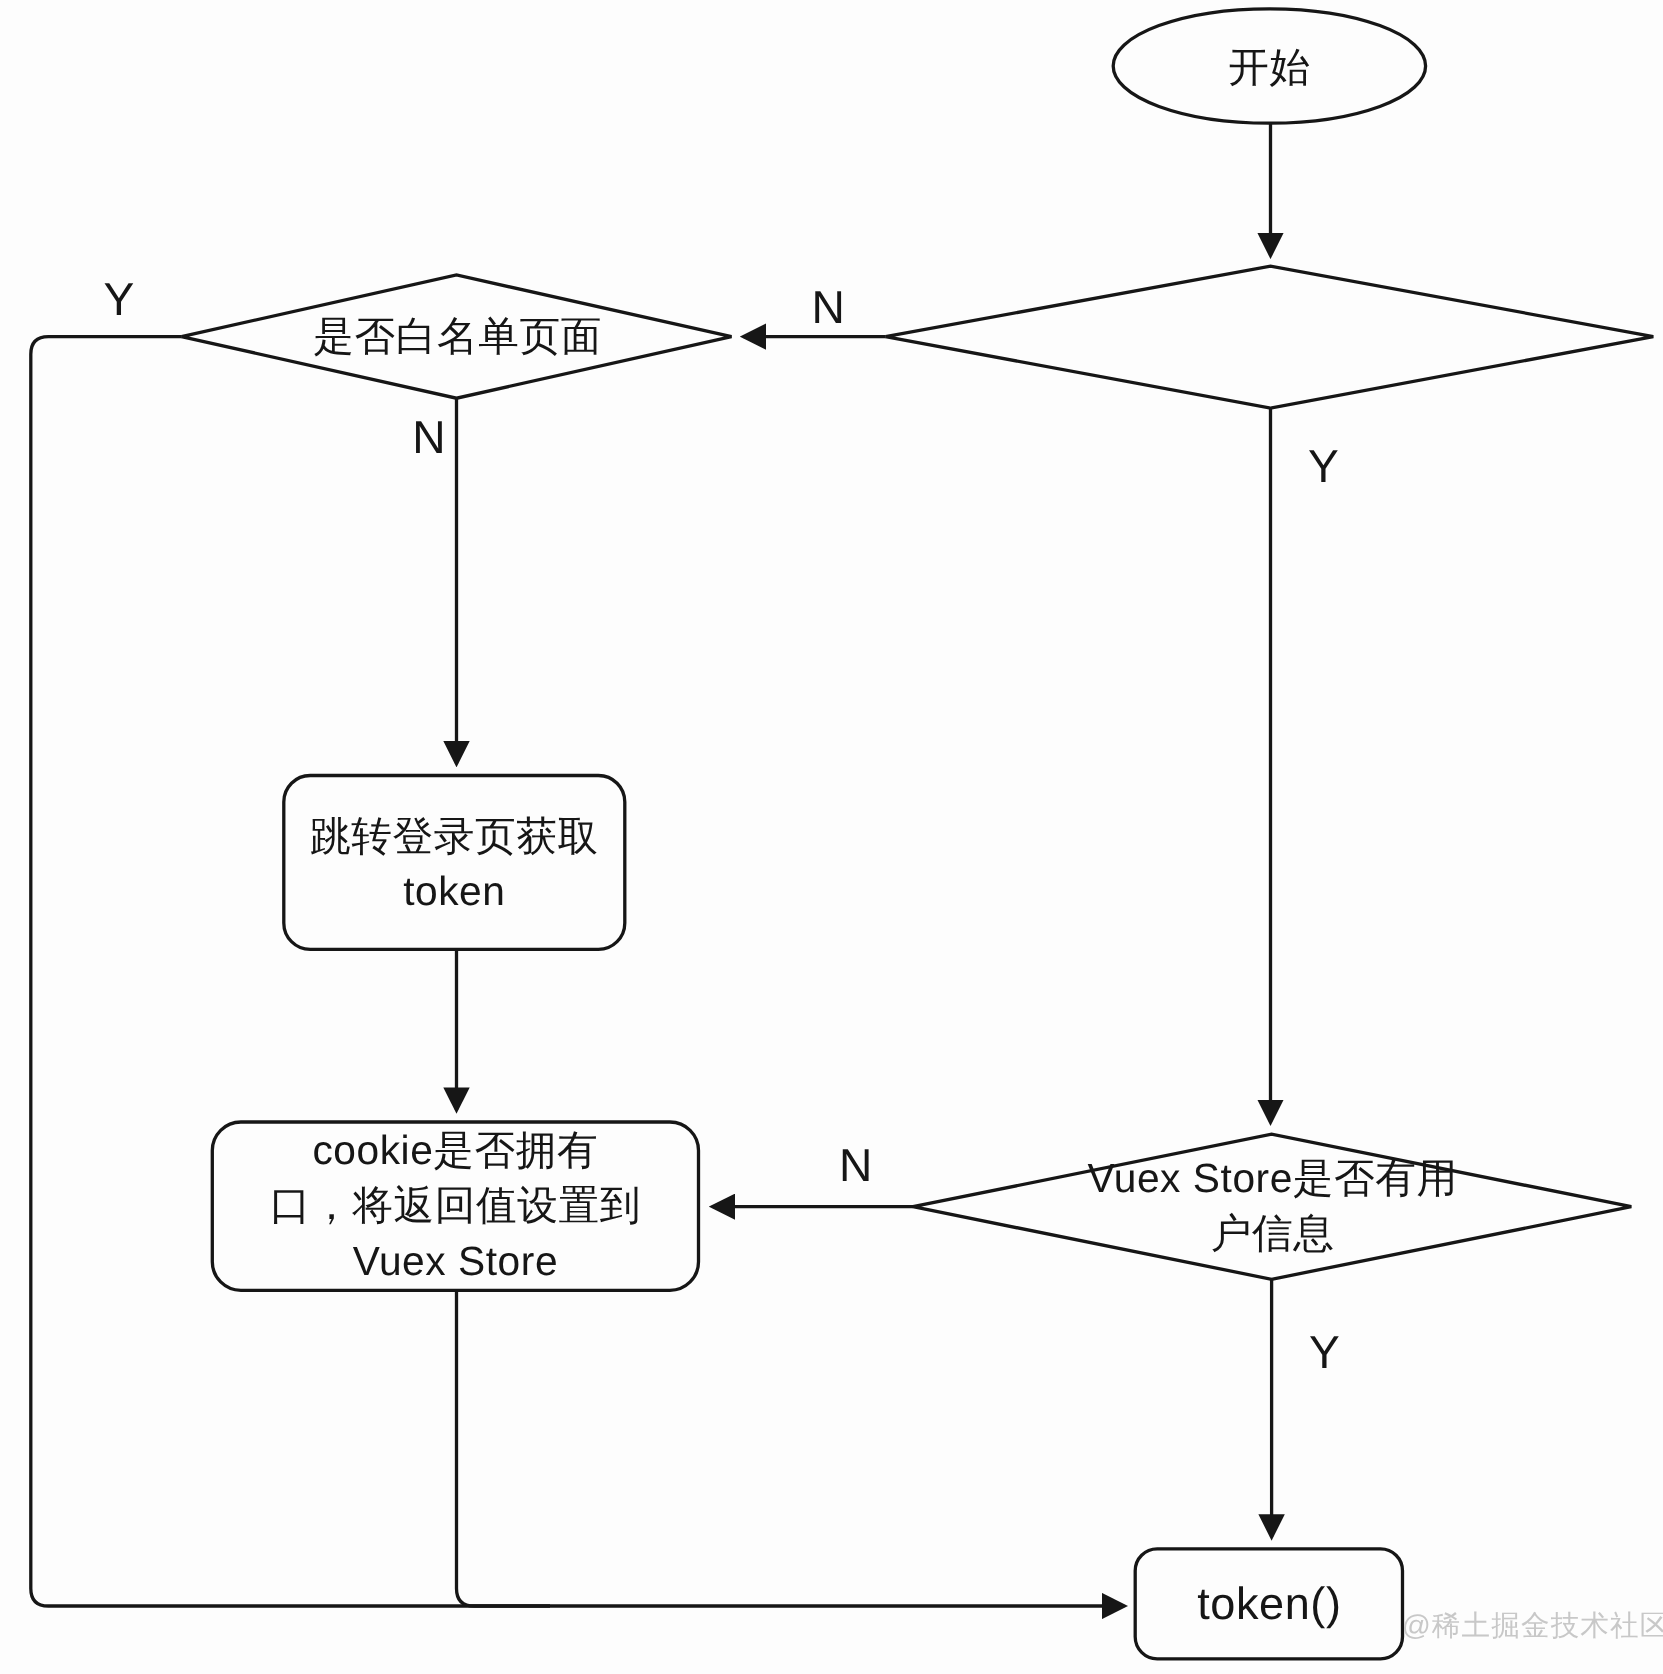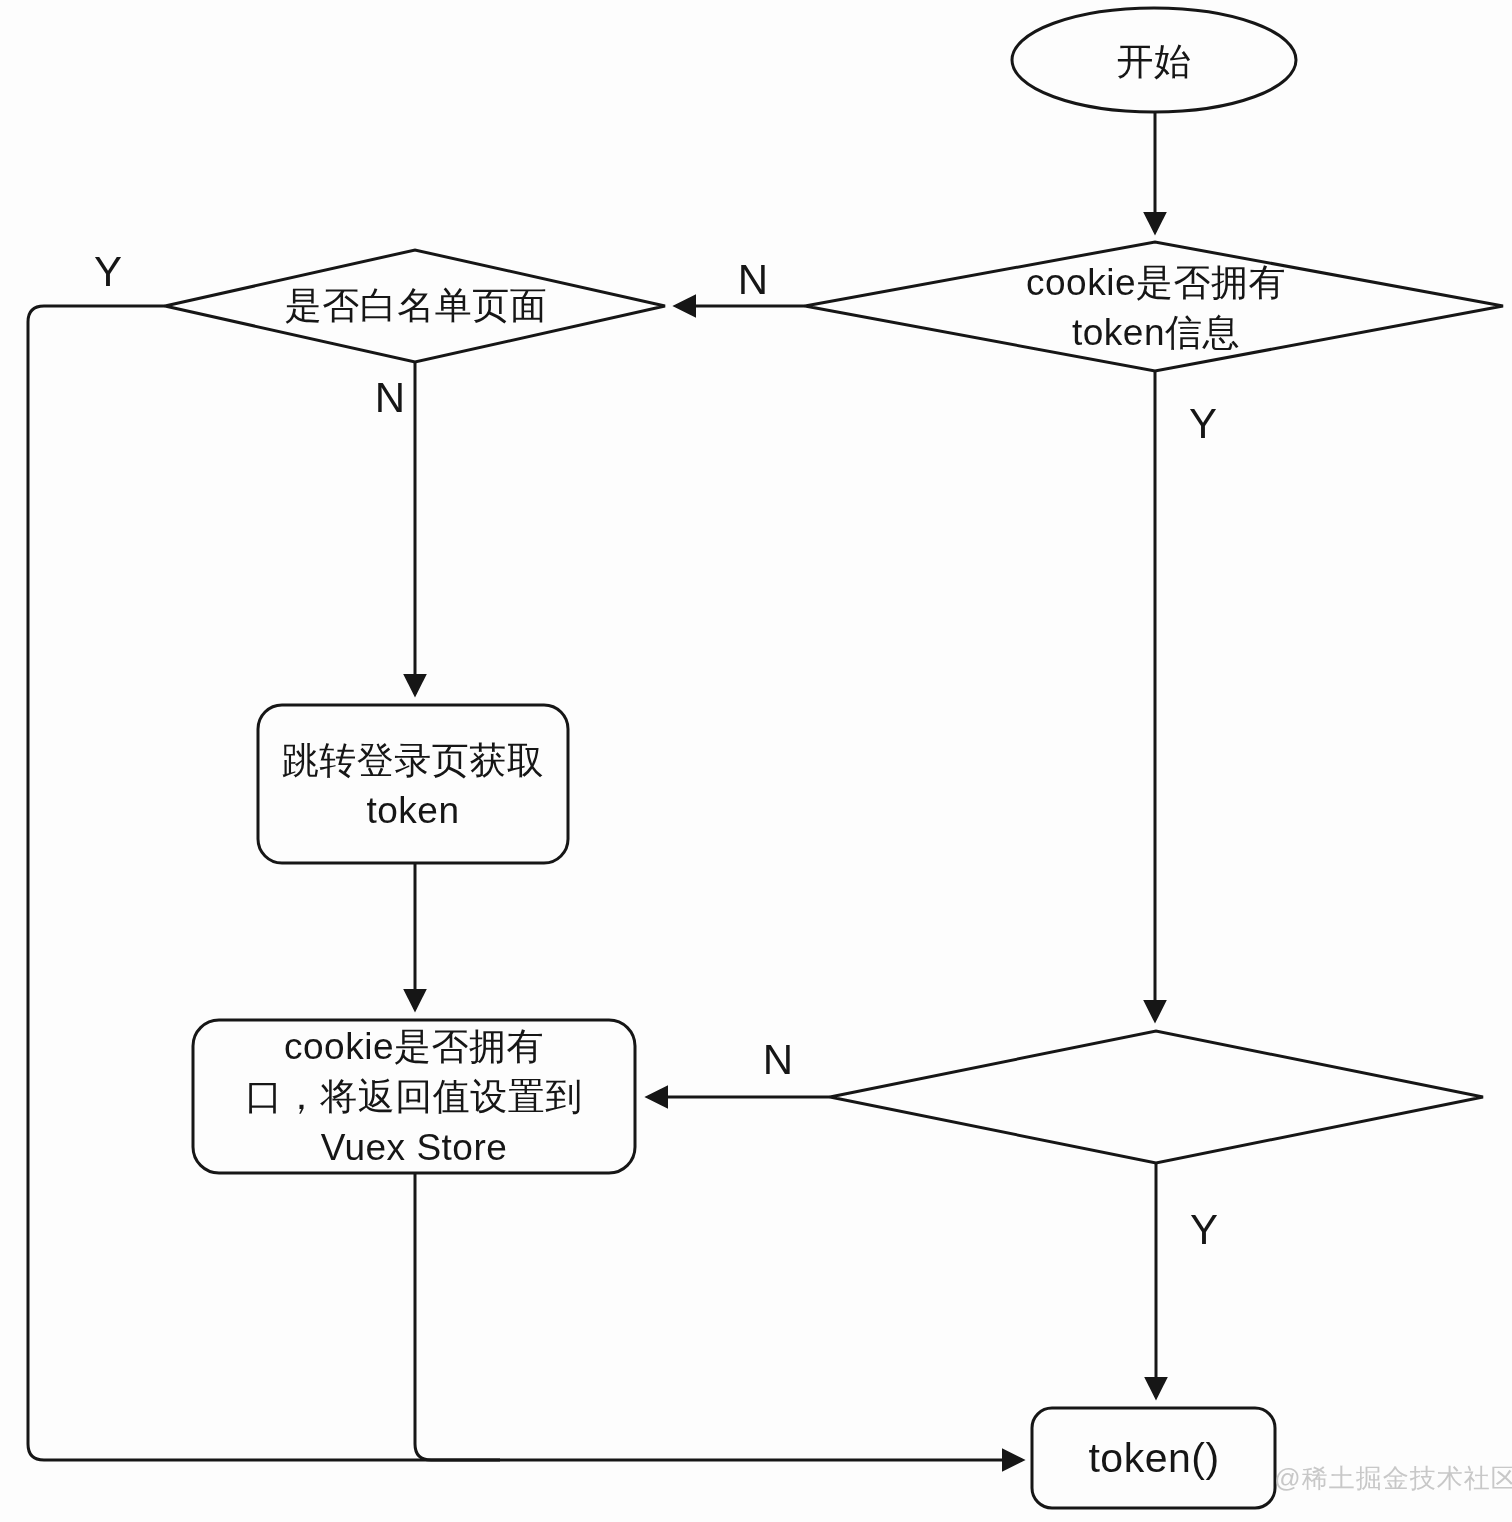--- a/index.html
+++ b/index.html
@@ -89,7 +89,6 @@
 
   <div class="flow-label" style="left:1154px; top:62px;">开始</div>
 
-  <div class="flow-label" style="left:1156px; top:308px;">cookie是否拥有 token信息</div>
 
   <div class="flow-label" style="left:416px; top:306px;">是否白名单页面</div>
 

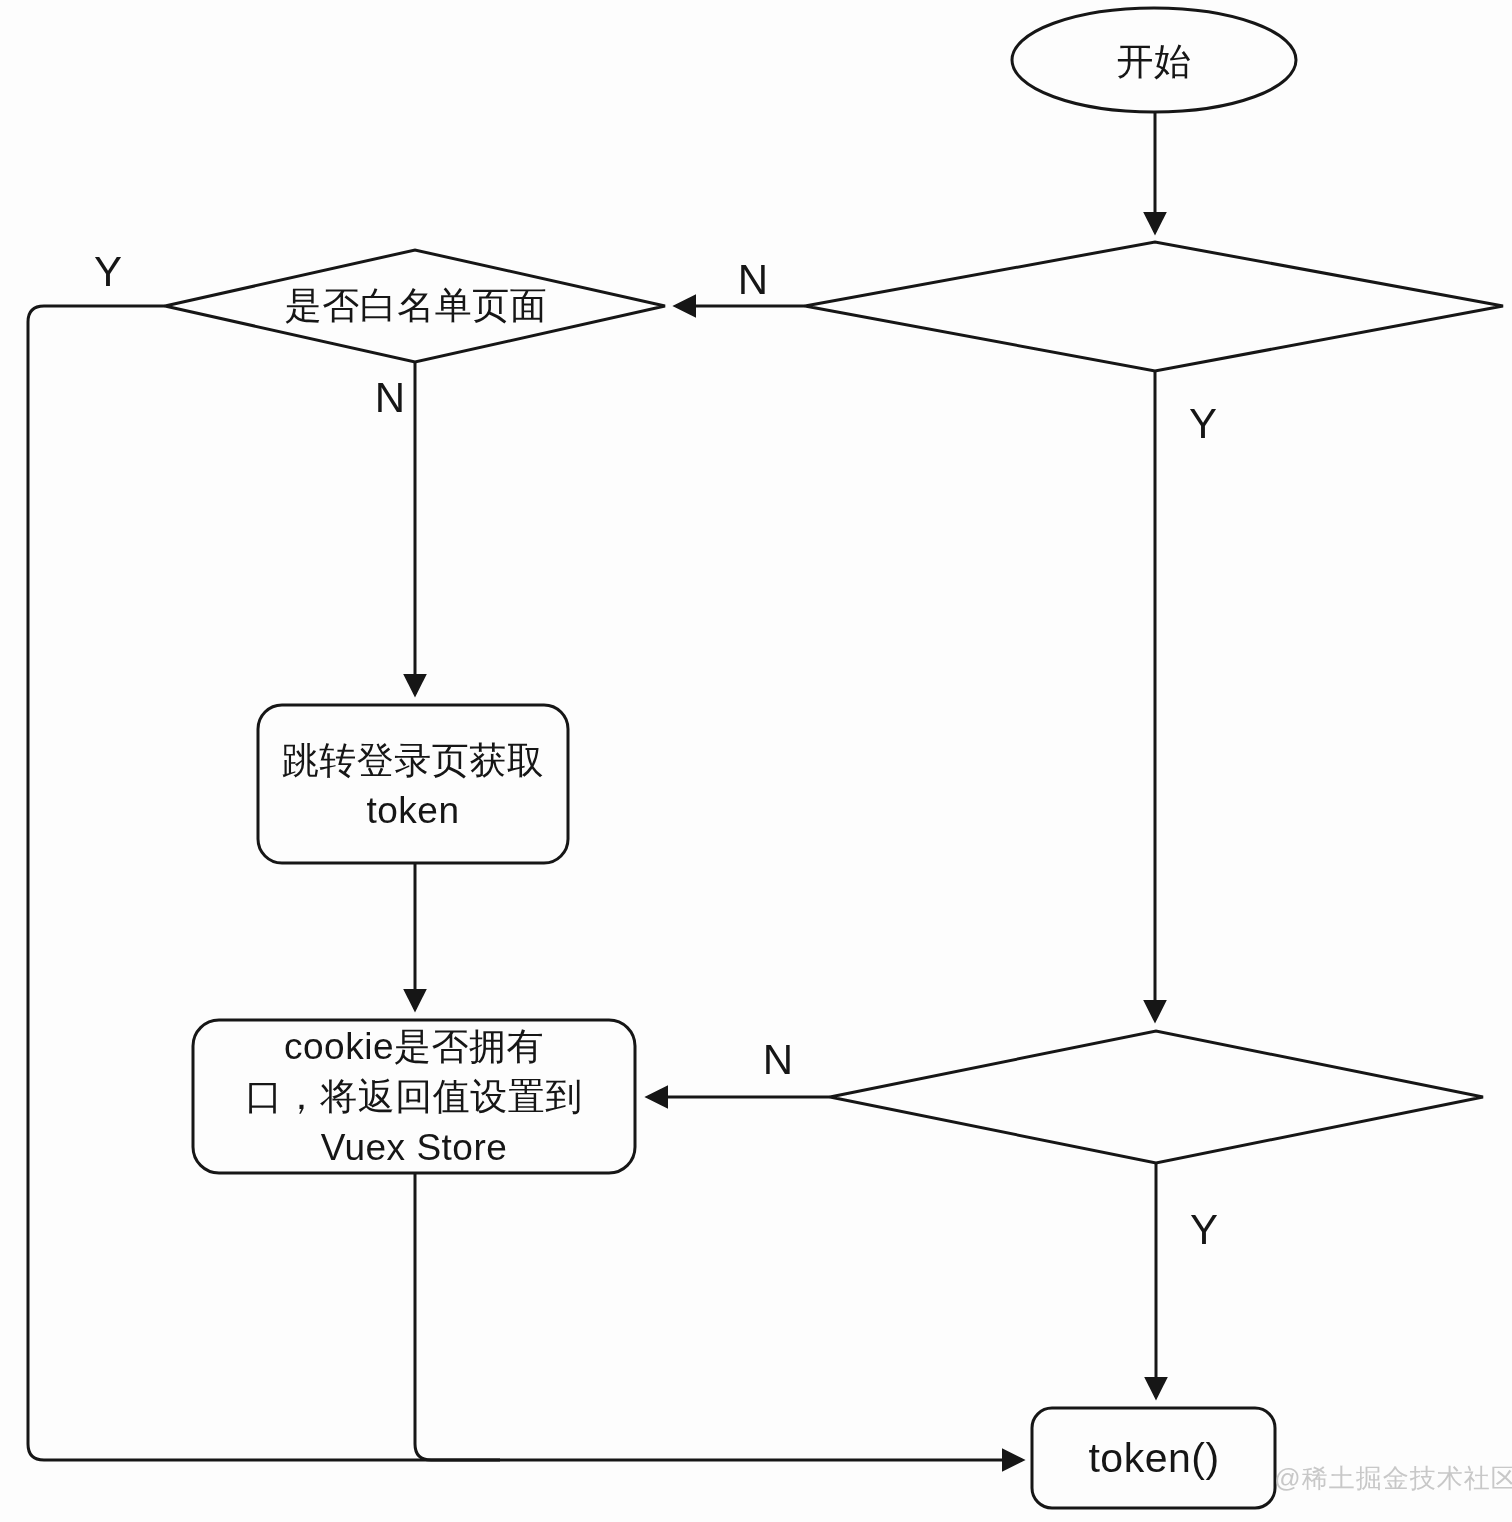--- a/index.html
+++ b/index.html
@@ -99,6 +99,7 @@
 口，将返回值设置到
 Vuex Store</div>
 
+  <div class="flow-label" style="left:1157px; top:1097px;">Vuex Store是否有用户信息</div>
 
   <div class="flow-label next-label" style="left:1154px; top:1459px;">token()</div>
 

